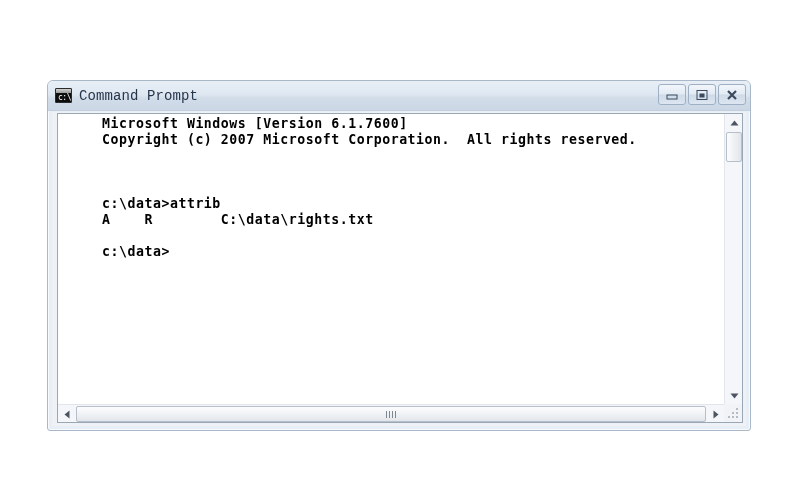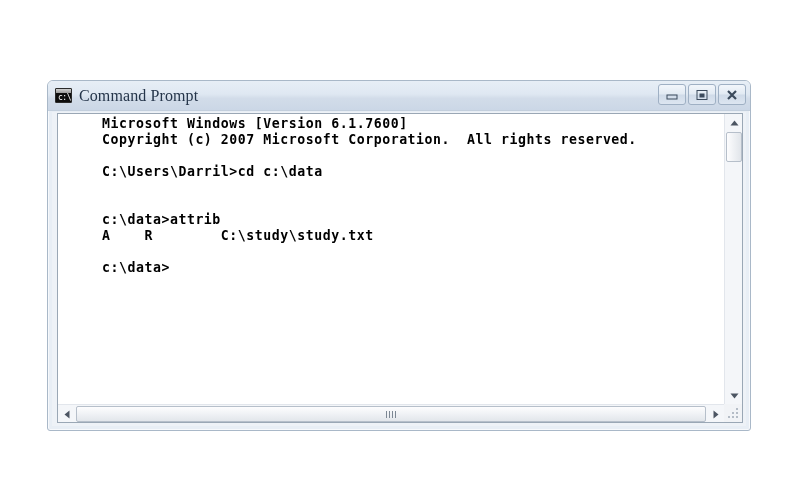--- a/index.html
+++ b/index.html
@@ -78,8 +78,8 @@
   }
 
   #window-title {
-    font-family: Liberation Serif, serif;
-    font-size: 16px;
+    font-family: Liberation Mono, monospace;
+    font-size: 14px;
     color: #25354a;
     letter-spacing: 0.1px;
     white-space: nowrap;

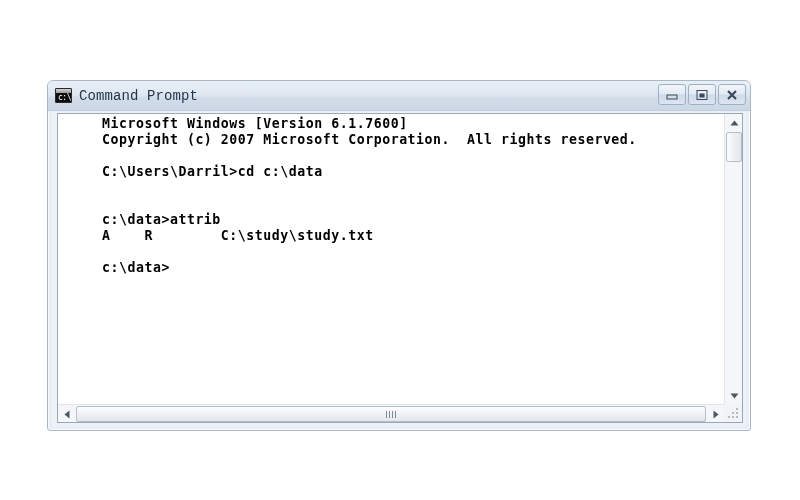--- a/index.html
+++ b/index.html
@@ -274,7 +274,6 @@
             <div class="term-line">Microsoft Windows [Version 6.1.7600]</div>
             <div class="term-line">Copyright (c) 2007 Microsoft Corporation.  All rights reserved.</div>
             <div class="term-line">&nbsp;</div>
-            <div class="term-line">C:\Users\Darril&gt;cd c:\data</div>
             <div class="term-line">&nbsp;</div>
             <div class="term-line">&nbsp;</div>
             <div class="term-line">c:\data&gt;attrib</div>

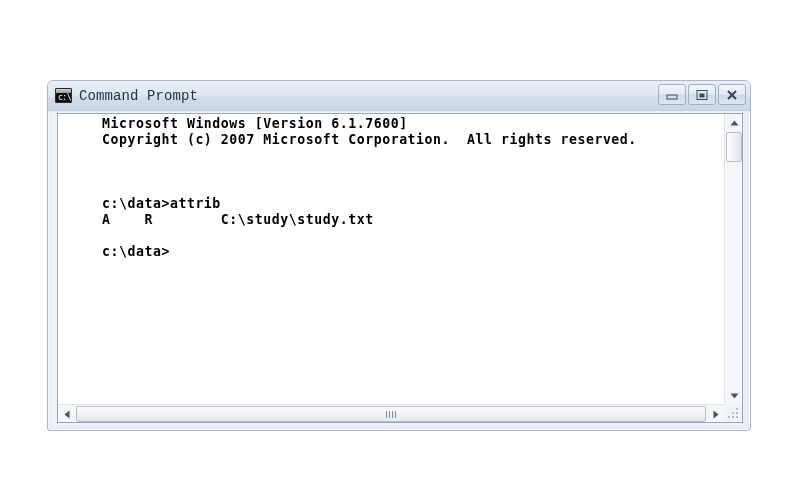--- a/index.html
+++ b/index.html
@@ -277,7 +277,7 @@
             <div class="term-line">&nbsp;</div>
             <div class="term-line">&nbsp;</div>
             <div class="term-line">c:\data&gt;attrib</div>
-            <div class="term-line">A    R        C:\study\study.txt</div>
+            <div class="term-line">A    R        C:\data\rights.txt</div>
             <div class="term-line">&nbsp;</div>
             <div class="term-line">c:\data&gt;</div>
           </div>

